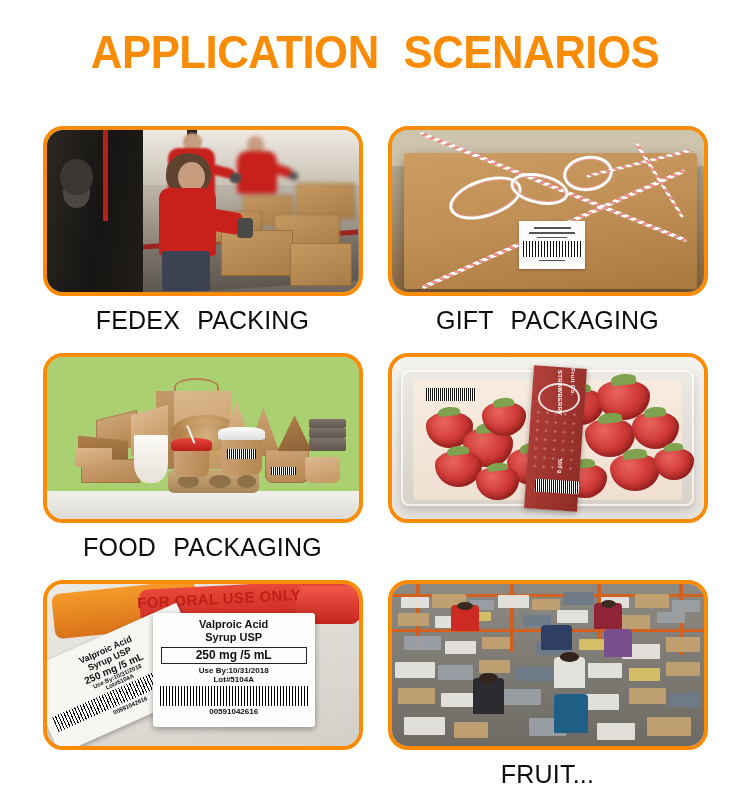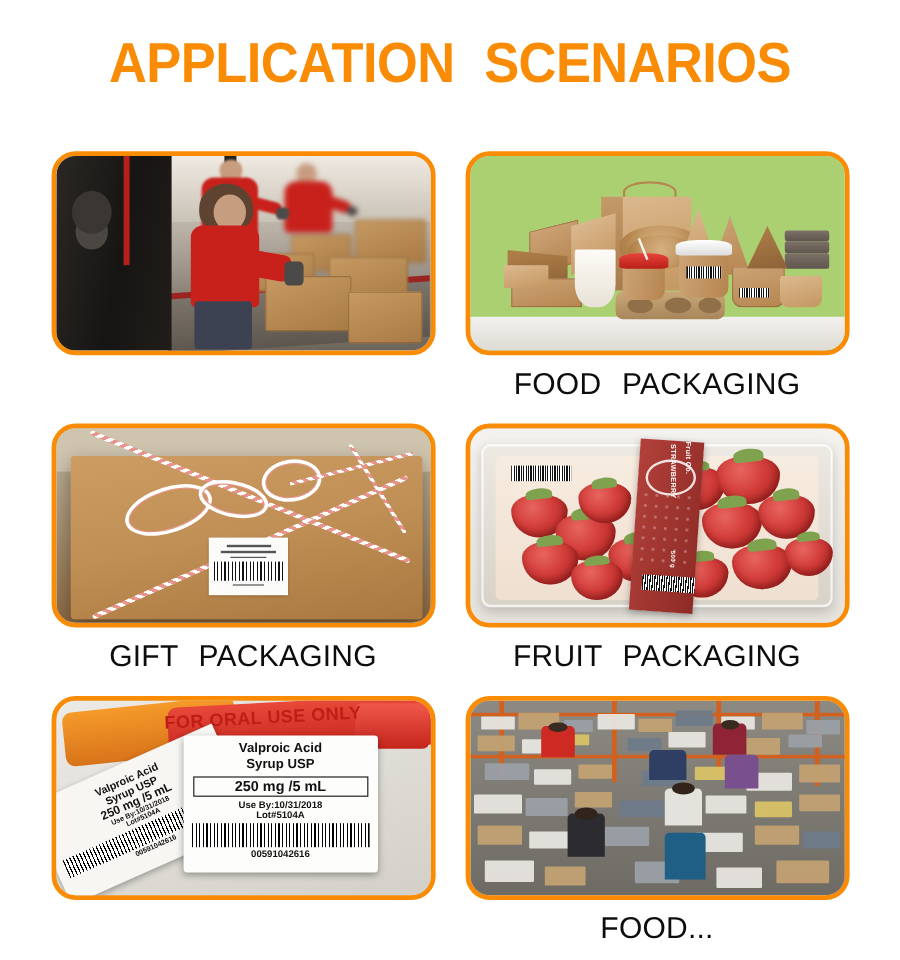--- a/index.html
+++ b/index.html
@@ -225,6 +225,7 @@
           </div>
         </div>
       </div>
+      <div class="caption">FEDEX  PACKING</div>
     </div>
 
     <div class="cell">

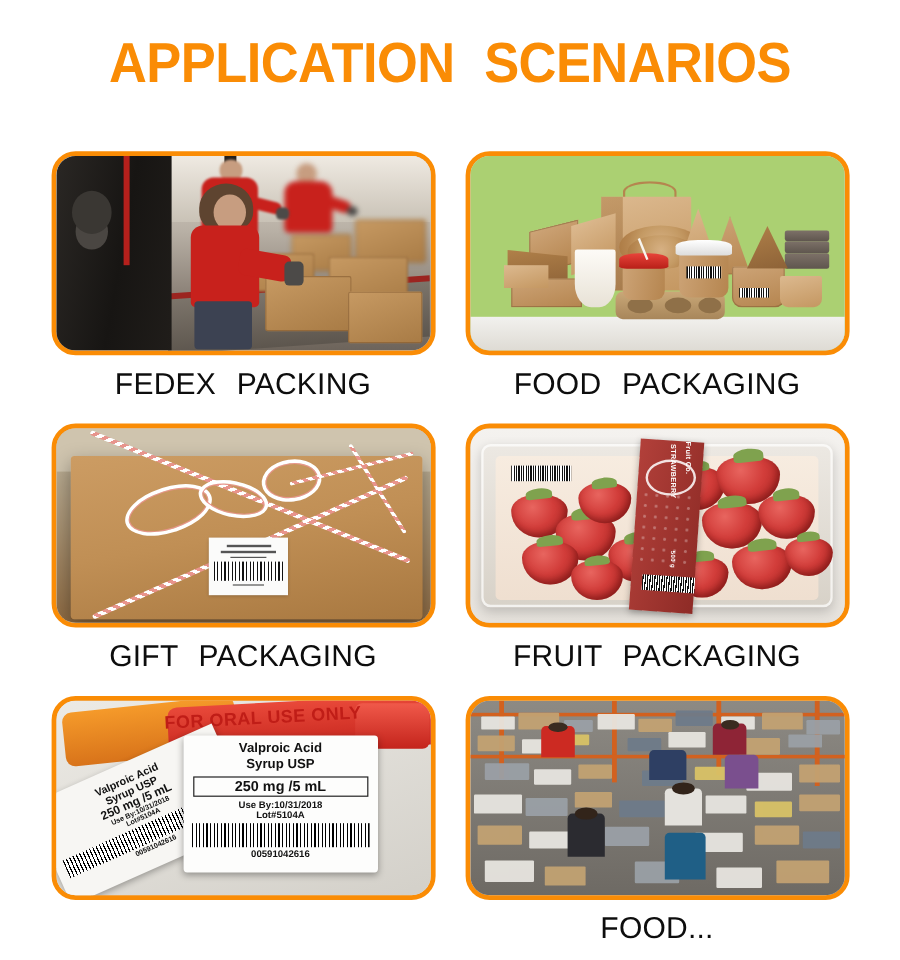--- a/index.html
+++ b/index.html
@@ -231,64 +231,6 @@
     <div class="cell">
       <div class="card">
         <div class="photo">
-          <div class="f-bg"></div>
-          <div class="f-table"></div>
-
-          <div class="bag-h" style="left:41%;top:13%;width:13%;height:10%;"></div>
-          <div class="kraft-l" style="left:35%;top:21%;width:24%;height:48%;border-radius:1px;"></div>
-          <div class="kraft-d" style="left:35%;top:21%;width:6%;height:48%;opacity:.55;"></div>
-
-          <div class="kraft" style="left:16%;top:36%;width:13%;height:22%;transform:skewY(-14deg);"></div>
-          <div class="kraft-l" style="left:27%;top:33%;width:12%;height:25%;transform:skewY(-16deg);"></div>
-          <div class="kraft-d" style="left:10%;top:50%;width:16%;height:16%;transform:skewY(6deg);"></div>
-          <div class="kraft" style="left:11%;top:63%;width:19%;height:15%;"></div>
-          <div class="kraft-l" style="left:9%;top:56%;width:12%;height:12%;"></div>
-
-          <div class="plate" style="left:40%;top:36%;width:22%;height:22%;"></div>
-          <div class="plate" style="left:42%;top:41%;width:18%;height:17%;opacity:.9;"></div>
-
-          <div class="kraft-l" style="left:55%;top:27%;width:12%;height:34%;
-               clip-path:polygon(50% 0,100% 100%,0 100%);"></div>
-          <div class="kraft" style="left:64%;top:31%;width:11%;height:30%;
-               clip-path:polygon(50% 0,100% 100%,0 100%);"></div>
-
-          <div style="position:absolute;left:28%;top:48%;width:11%;height:30%;
-               background:linear-gradient(180deg,#fdfbf7,#e8e2d6);border-radius:2px 2px 40% 40%;"></div>
-
-          <div class="tray" style="left:39%;top:70%;width:29%;height:14%;"></div>
-          <div style="position:absolute;left:42%;top:73%;width:7%;height:8%;border-radius:50%;background:#8f7048;"></div>
-          <div style="position:absolute;left:52%;top:73%;width:7%;height:8%;border-radius:50%;background:#8f7048;"></div>
-          <div style="position:absolute;left:61%;top:73%;width:6%;height:8%;border-radius:50%;background:#8f7048;"></div>
-
-          <div class="cup" style="left:41%;top:54%;width:11%;height:20%;"></div>
-          <div class="lid-red" style="left:40%;top:50%;width:13%;height:8%;"></div>
-          <div class="straw" style="left:46%;top:42%;width:2px;height:12%;"></div>
-
-          <div class="cup" style="left:56%;top:49%;width:13%;height:24%;"></div>
-          <div class="lid-wh" style="left:55%;top:43%;width:15%;height:8%;"></div>
-          <div class="bcode" style="left:58%;top:57%;width:9%;height:6%;">
-              <i></i>
-            </div>
-
-          <div class="kraft" style="left:70%;top:57%;width:14%;height:21%;border-radius:2px 2px 8px 8px;"></div>
-          <div class="bcode" style="left:72%;top:68%;width:8%;height:5%;">
-              <i></i>
-            </div>
-          <div class="kraft-l" style="left:83%;top:62%;width:11%;height:16%;border-radius:2px 2px 7px 7px;"></div>
-
-          <div class="stack" style="left:84%;top:38%;width:12%;height:6%;"></div>
-          <div class="stack" style="left:84%;top:44%;width:12%;height:6%;"></div>
-          <div class="stack" style="left:84%;top:50%;width:12%;height:8%;"></div>
-          <div class="kraft-d" style="left:74%;top:36%;width:11%;height:22%;
-               clip-path:polygon(50% 0,100% 100%,0 100%);"></div>
-        </div>
-      </div>
-      <div class="caption">FOOD  PACKAGING</div>
-    </div>
-
-    <div class="cell">
-      <div class="card">
-        <div class="photo">
           <div class="g-bg"></div>
           <div class="g-wall"></div>
           <div class="g-side"></div>
@@ -313,6 +255,64 @@
         </div>
       </div>
       <div class="caption">GIFT  PACKAGING</div>
+    </div>
+
+    <div class="cell">
+      <div class="card">
+        <div class="photo">
+          <div class="f-bg"></div>
+          <div class="f-table"></div>
+
+          <div class="bag-h" style="left:41%;top:13%;width:13%;height:10%;"></div>
+          <div class="kraft-l" style="left:35%;top:21%;width:24%;height:48%;border-radius:1px;"></div>
+          <div class="kraft-d" style="left:35%;top:21%;width:6%;height:48%;opacity:.55;"></div>
+
+          <div class="kraft" style="left:16%;top:36%;width:13%;height:22%;transform:skewY(-14deg);"></div>
+          <div class="kraft-l" style="left:27%;top:33%;width:12%;height:25%;transform:skewY(-16deg);"></div>
+          <div class="kraft-d" style="left:10%;top:50%;width:16%;height:16%;transform:skewY(6deg);"></div>
+          <div class="kraft" style="left:11%;top:63%;width:19%;height:15%;"></div>
+          <div class="kraft-l" style="left:9%;top:56%;width:12%;height:12%;"></div>
+
+          <div class="plate" style="left:40%;top:36%;width:22%;height:22%;"></div>
+          <div class="plate" style="left:42%;top:41%;width:18%;height:17%;opacity:.9;"></div>
+
+          <div class="kraft-l" style="left:55%;top:27%;width:12%;height:34%;
+               clip-path:polygon(50% 0,100% 100%,0 100%);"></div>
+          <div class="kraft" style="left:64%;top:31%;width:11%;height:30%;
+               clip-path:polygon(50% 0,100% 100%,0 100%);"></div>
+
+          <div style="position:absolute;left:28%;top:48%;width:11%;height:30%;
+               background:linear-gradient(180deg,#fdfbf7,#e8e2d6);border-radius:2px 2px 40% 40%;"></div>
+
+          <div class="tray" style="left:39%;top:70%;width:29%;height:14%;"></div>
+          <div style="position:absolute;left:42%;top:73%;width:7%;height:8%;border-radius:50%;background:#8f7048;"></div>
+          <div style="position:absolute;left:52%;top:73%;width:7%;height:8%;border-radius:50%;background:#8f7048;"></div>
+          <div style="position:absolute;left:61%;top:73%;width:6%;height:8%;border-radius:50%;background:#8f7048;"></div>
+
+          <div class="cup" style="left:41%;top:54%;width:11%;height:20%;"></div>
+          <div class="lid-red" style="left:40%;top:50%;width:13%;height:8%;"></div>
+          <div class="straw" style="left:46%;top:42%;width:2px;height:12%;"></div>
+
+          <div class="cup" style="left:56%;top:49%;width:13%;height:24%;"></div>
+          <div class="lid-wh" style="left:55%;top:43%;width:15%;height:8%;"></div>
+          <div class="bcode" style="left:58%;top:57%;width:9%;height:6%;">
+              <i></i>
+            </div>
+
+          <div class="kraft" style="left:70%;top:57%;width:14%;height:21%;border-radius:2px 2px 8px 8px;"></div>
+          <div class="bcode" style="left:72%;top:68%;width:8%;height:5%;">
+              <i></i>
+            </div>
+          <div class="kraft-l" style="left:83%;top:62%;width:11%;height:16%;border-radius:2px 2px 7px 7px;"></div>
+
+          <div class="stack" style="left:84%;top:38%;width:12%;height:6%;"></div>
+          <div class="stack" style="left:84%;top:44%;width:12%;height:6%;"></div>
+          <div class="stack" style="left:84%;top:50%;width:12%;height:8%;"></div>
+          <div class="kraft-d" style="left:74%;top:36%;width:11%;height:22%;
+               clip-path:polygon(50% 0,100% 100%,0 100%);"></div>
+        </div>
+      </div>
+      <div class="caption">FOOD  PACKAGING</div>
     </div>
 
     <div class="cell">

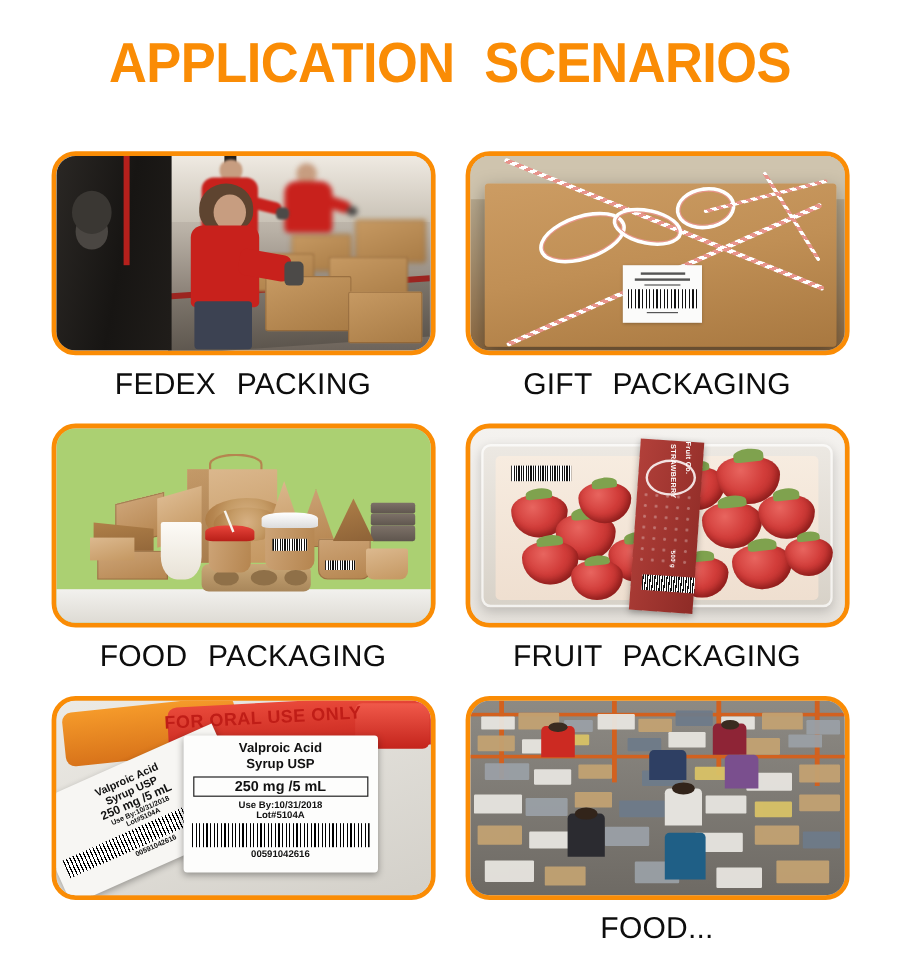--- a/index.html
+++ b/index.html
@@ -351,7 +351,6 @@
             </div>
         </div>
       </div>
-      <div class="caption">FRUIT  PACKAGING</div>
     </div>
 
     <div class="cell">

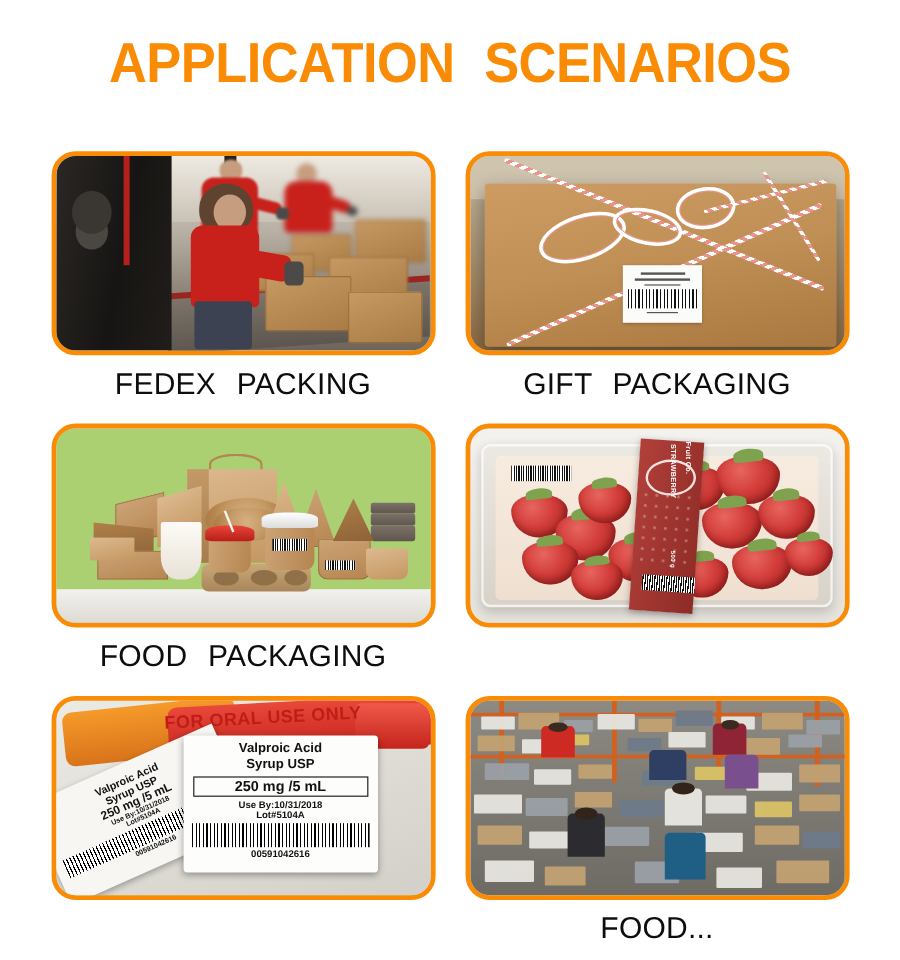--- a/index.html
+++ b/index.html
@@ -463,7 +463,7 @@
           <div style="position:absolute;inset:0;backdrop-filter:blur(0.4px);"></div>
         </div>
       </div>
-      <div class="caption">FOOD...</div>
+      <div class="caption">FRUIT...</div>
     </div>
 
   </div>

